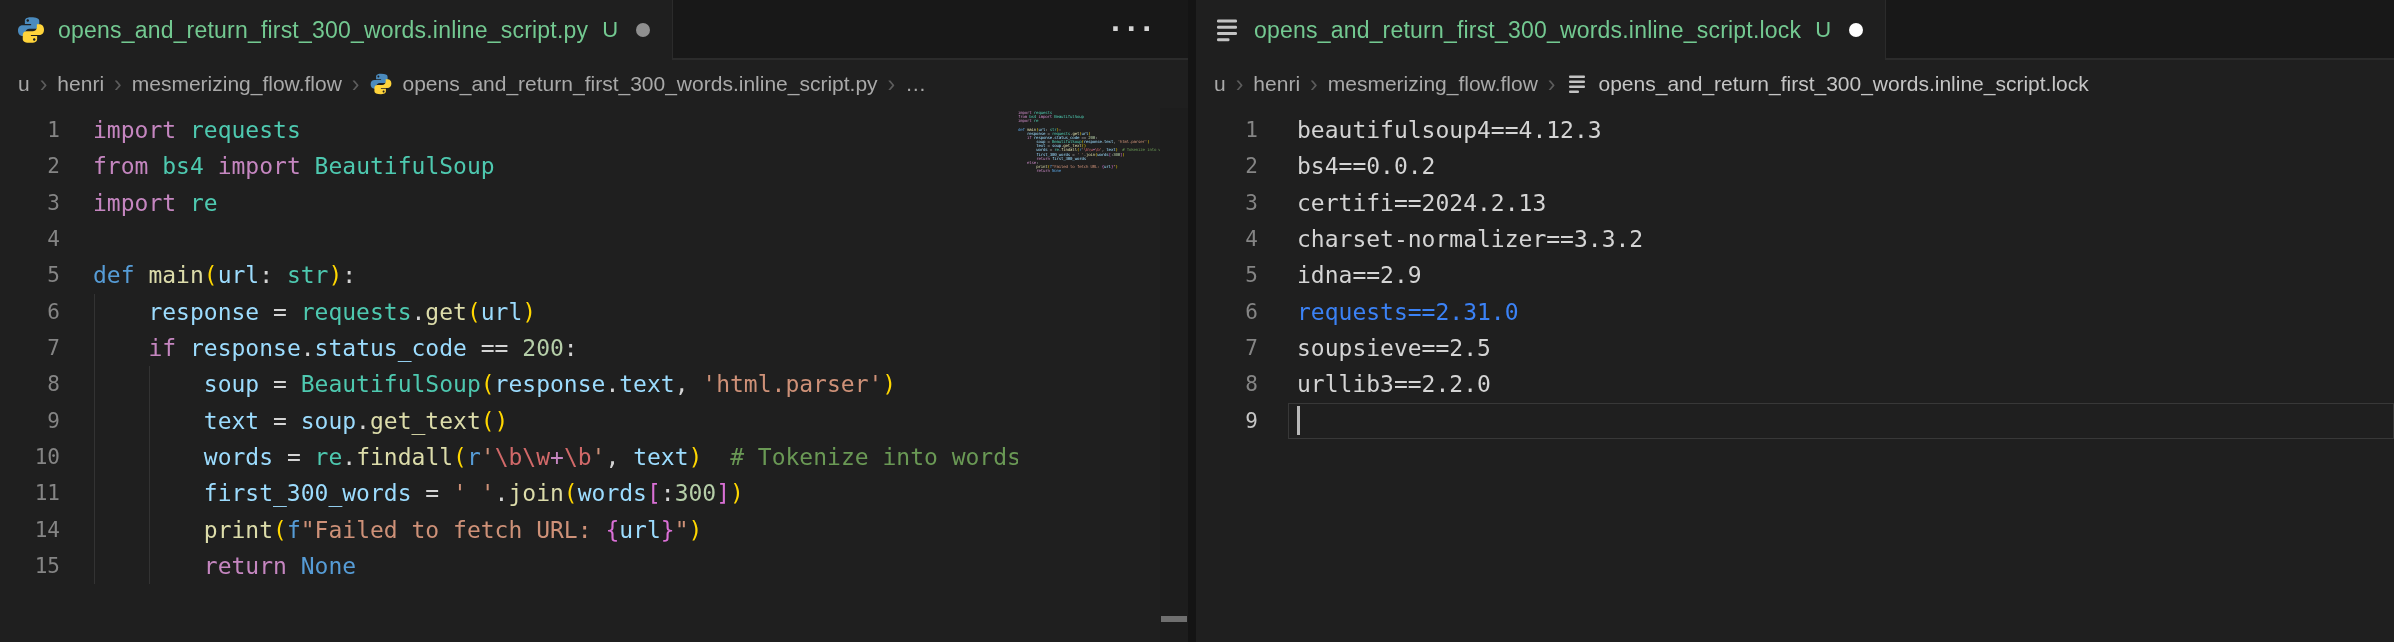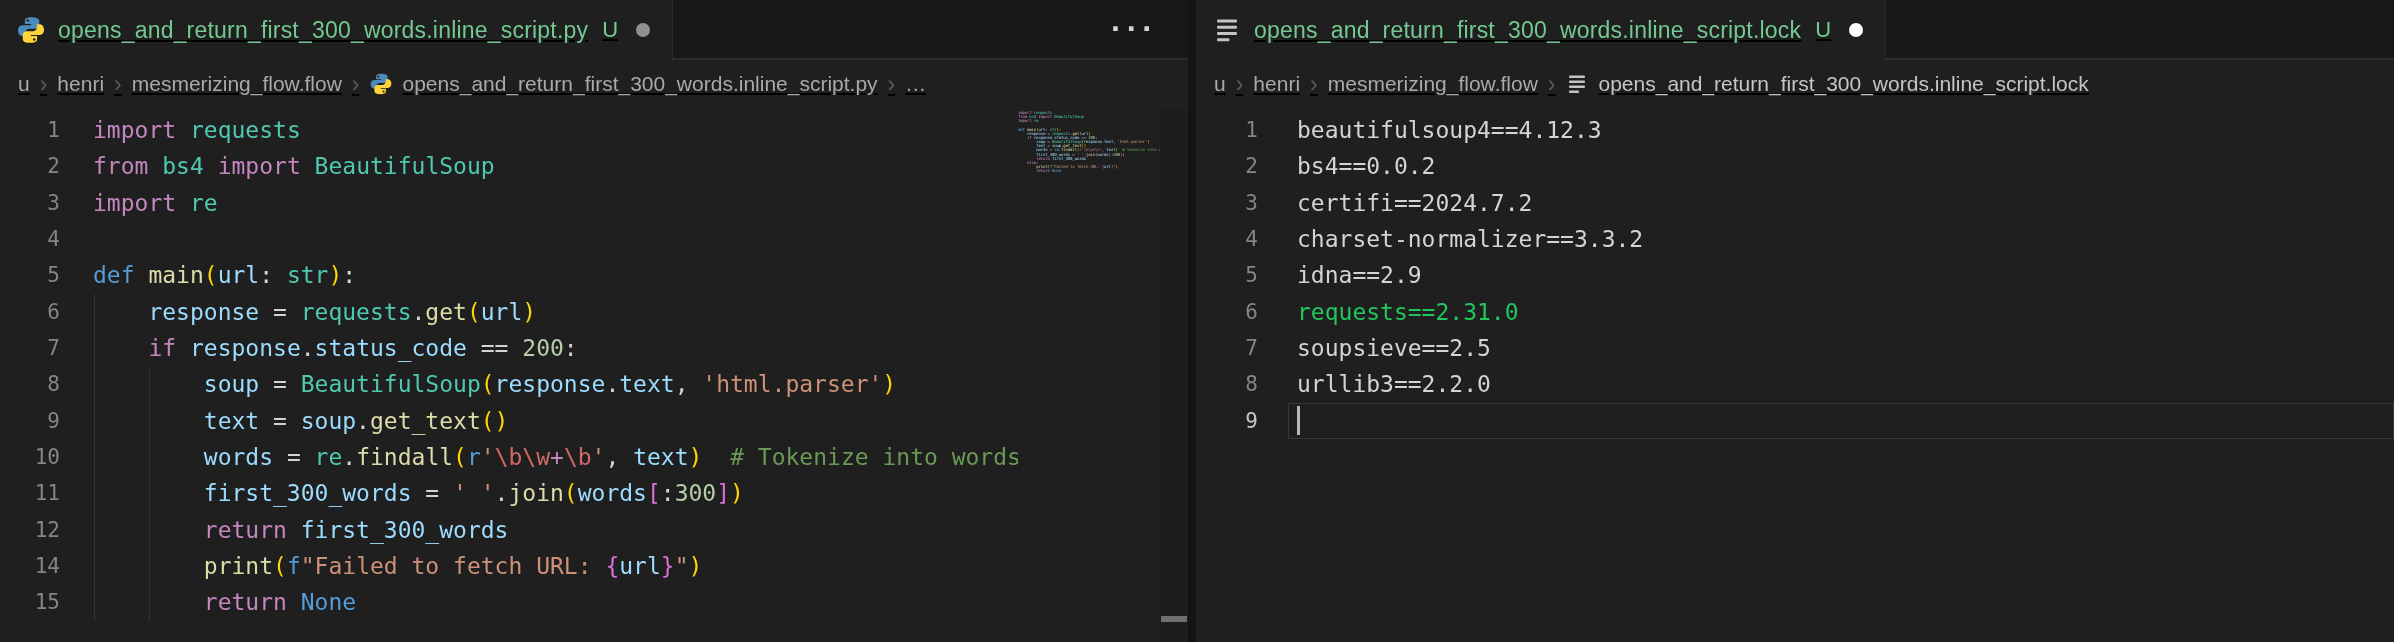--- a/index.html
+++ b/index.html
@@ -5,7 +5,7 @@
   html,body{margin:0;padding:0;background:#1f1f1f;}
   body{width:2394px;height:642px;overflow:hidden;font-family:"Liberation Sans",sans-serif;-webkit-font-smoothing:antialiased;}
   .app{display:flex;width:2394px;height:642px;}
-  .pane{position:relative;height:642px;background:#1f1f1f;overflow:hidden;text-decoration:underline;}
+  .pane{position:relative;height:642px;background:#1f1f1f;overflow:hidden;}
   .pane-l{width:1188px;}
   .divider{width:8px;background:#141414;flex:none;}
   .pane-r{width:1198px;}

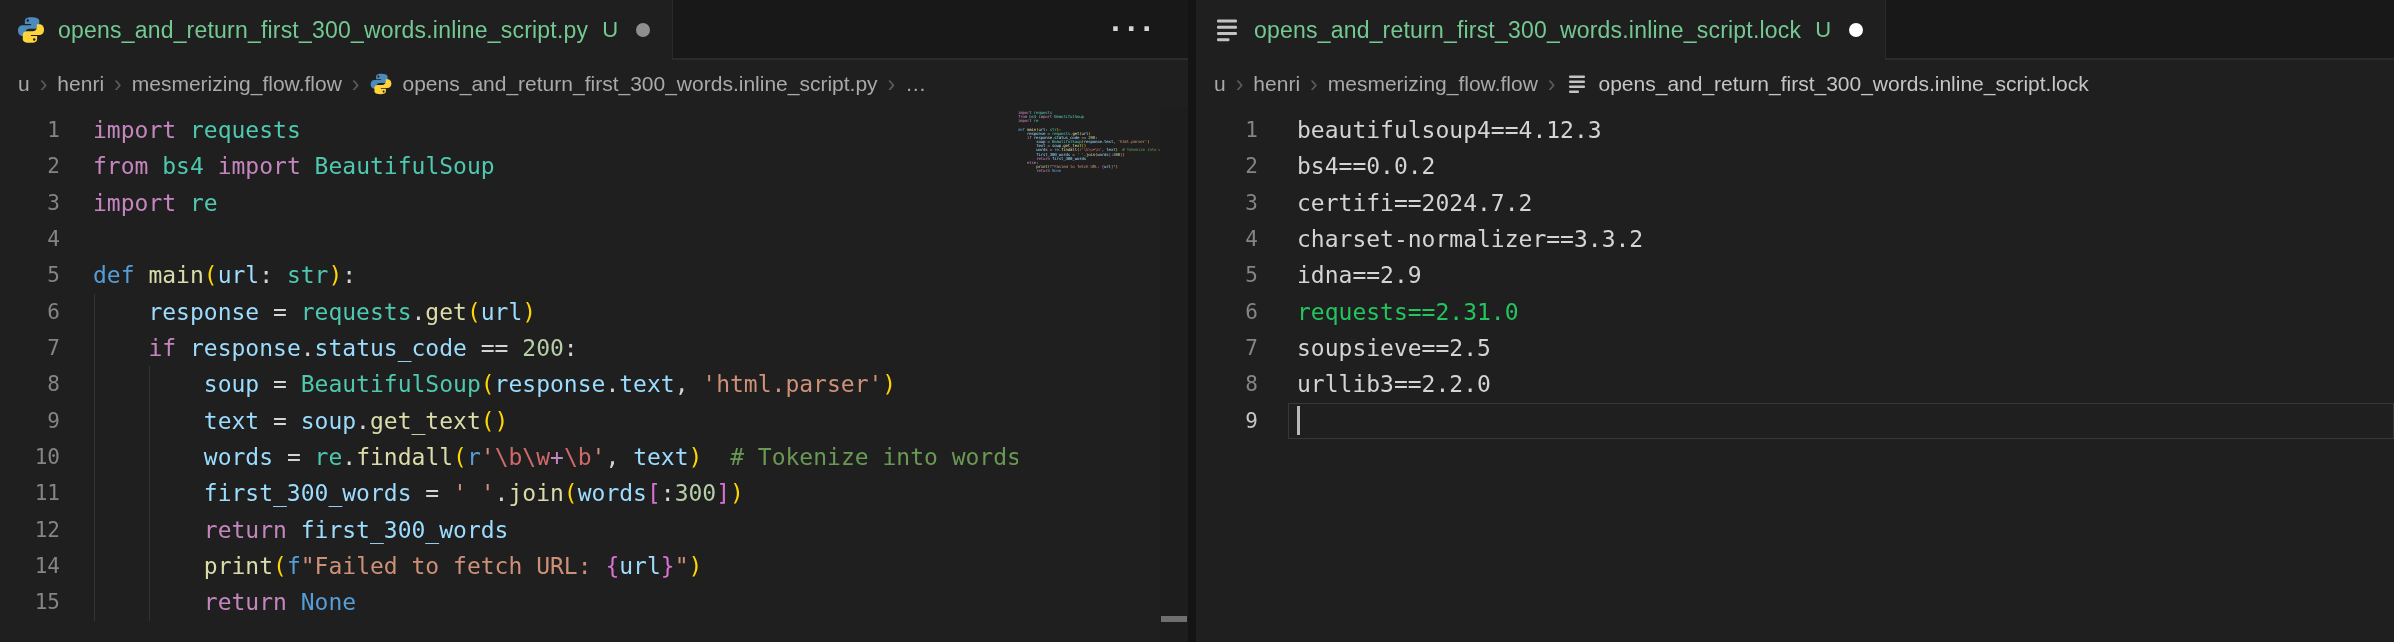--- a/index.html
+++ b/index.html
@@ -191,7 +191,7 @@
       <div class="lines-wrap">
           <div class="line"><span class="ln">1</span><span class="code"><span style="color: rgb(212, 212, 212);">beautifulsoup4==4.12.3</span></span></div>
           <div class="line"><span class="ln">2</span><span class="code"><span style="color: rgb(212, 212, 212);">bs4==0.0.2</span></span></div>
-          <div class="line"><span class="ln">3</span><span class="code"><span style="color: rgb(212, 212, 212);">certifi==2024.7.2</span></span></div>
+          <div class="line"><span class="ln">3</span><span class="code"><span style="color: rgb(212, 212, 212);">certifi==2024.2.13</span></span></div>
           <div class="line"><span class="ln">4</span><span class="code"><span style="color: rgb(212, 212, 212);">charset-normalizer==3.3.2</span></span></div>
           <div class="line"><span class="ln">5</span><span class="code"><span style="color: rgb(212, 212, 212);">idna==2.9</span></span></div>
           <div class="line"><span class="ln">6</span><span class="code"><span style="color: #22c55e;">requests==2.31.0</span></span></div>

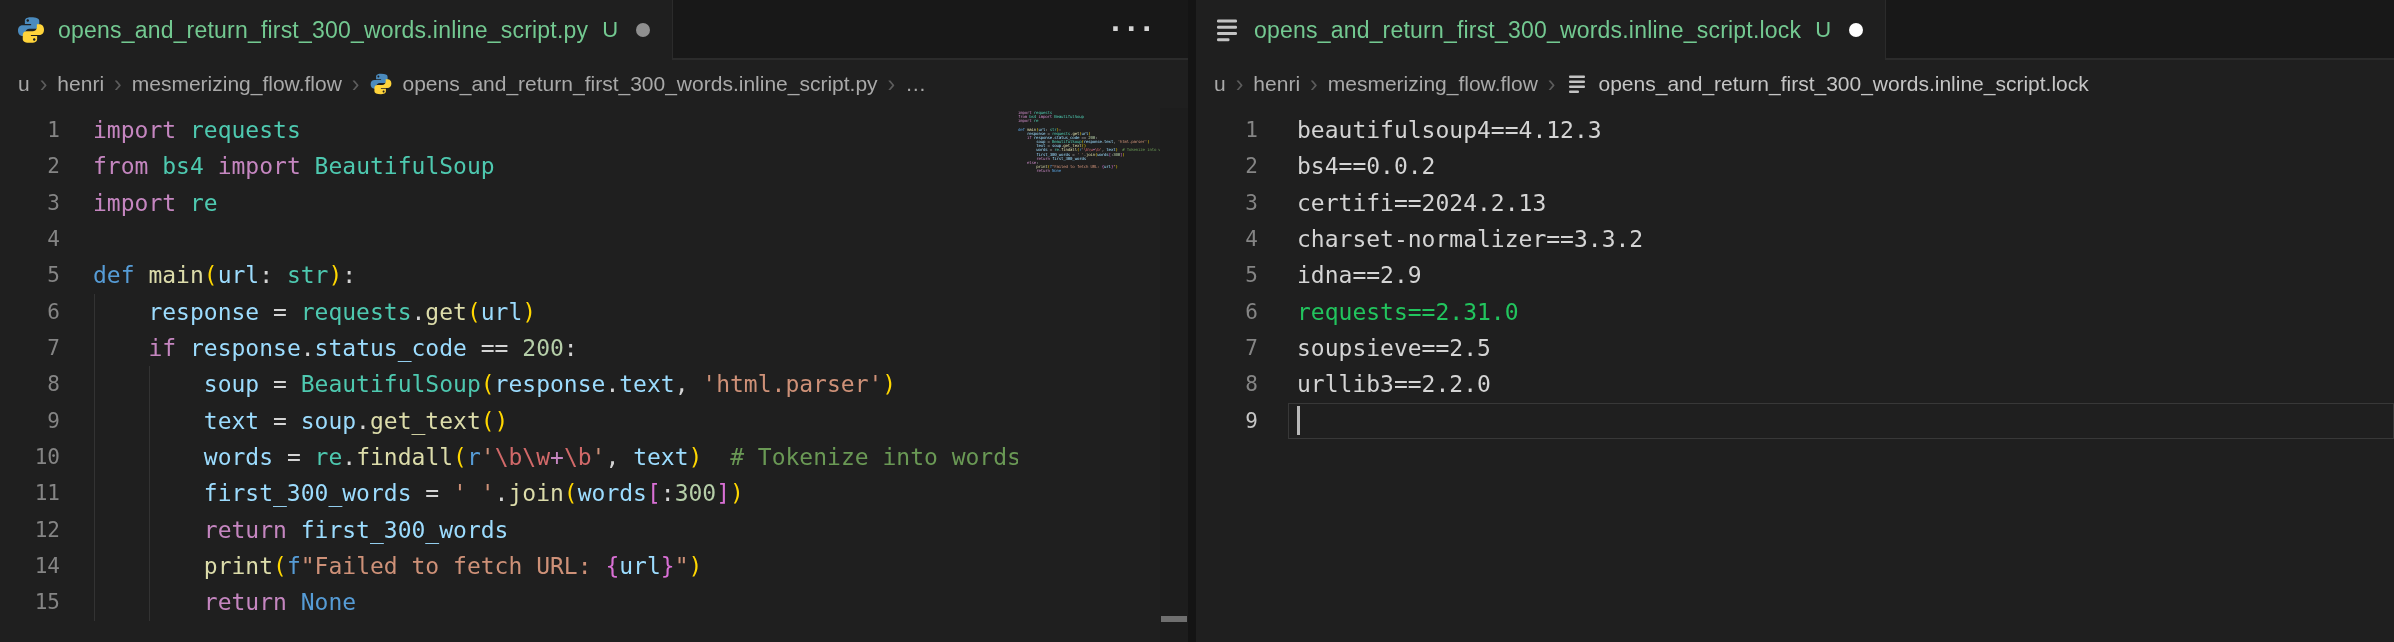--- a/index.html
+++ b/index.html
@@ -194,7 +194,7 @@
           <div class="line"><span class="ln">3</span><span class="code"><span style="color: rgb(212, 212, 212);">certifi==2024.2.13</span></span></div>
           <div class="line"><span class="ln">4</span><span class="code"><span style="color: rgb(212, 212, 212);">charset-normalizer==3.3.2</span></span></div>
           <div class="line"><span class="ln">5</span><span class="code"><span style="color: rgb(212, 212, 212);">idna==2.9</span></span></div>
-          <div class="line"><span class="ln">6</span><span class="code"><span style="color: #22c55e;">requests==2.31.0</span></span></div>
+          <div class="line"><span class="ln">6</span><span class="code"><span style="color: #3b82f6;">requests==2.31.0</span></span></div>
           <div class="line"><span class="ln">7</span><span class="code"><span style="color: rgb(212, 212, 212);">soupsieve==2.5</span></span></div>
           <div class="line"><span class="ln">8</span><span class="code"><span style="color: rgb(212, 212, 212);">urllib3==2.2.0</span></span></div>
           <div class="line"><span class="ln" style="color: rgb(198, 198, 198);">9</span><span class="code"></span></div>

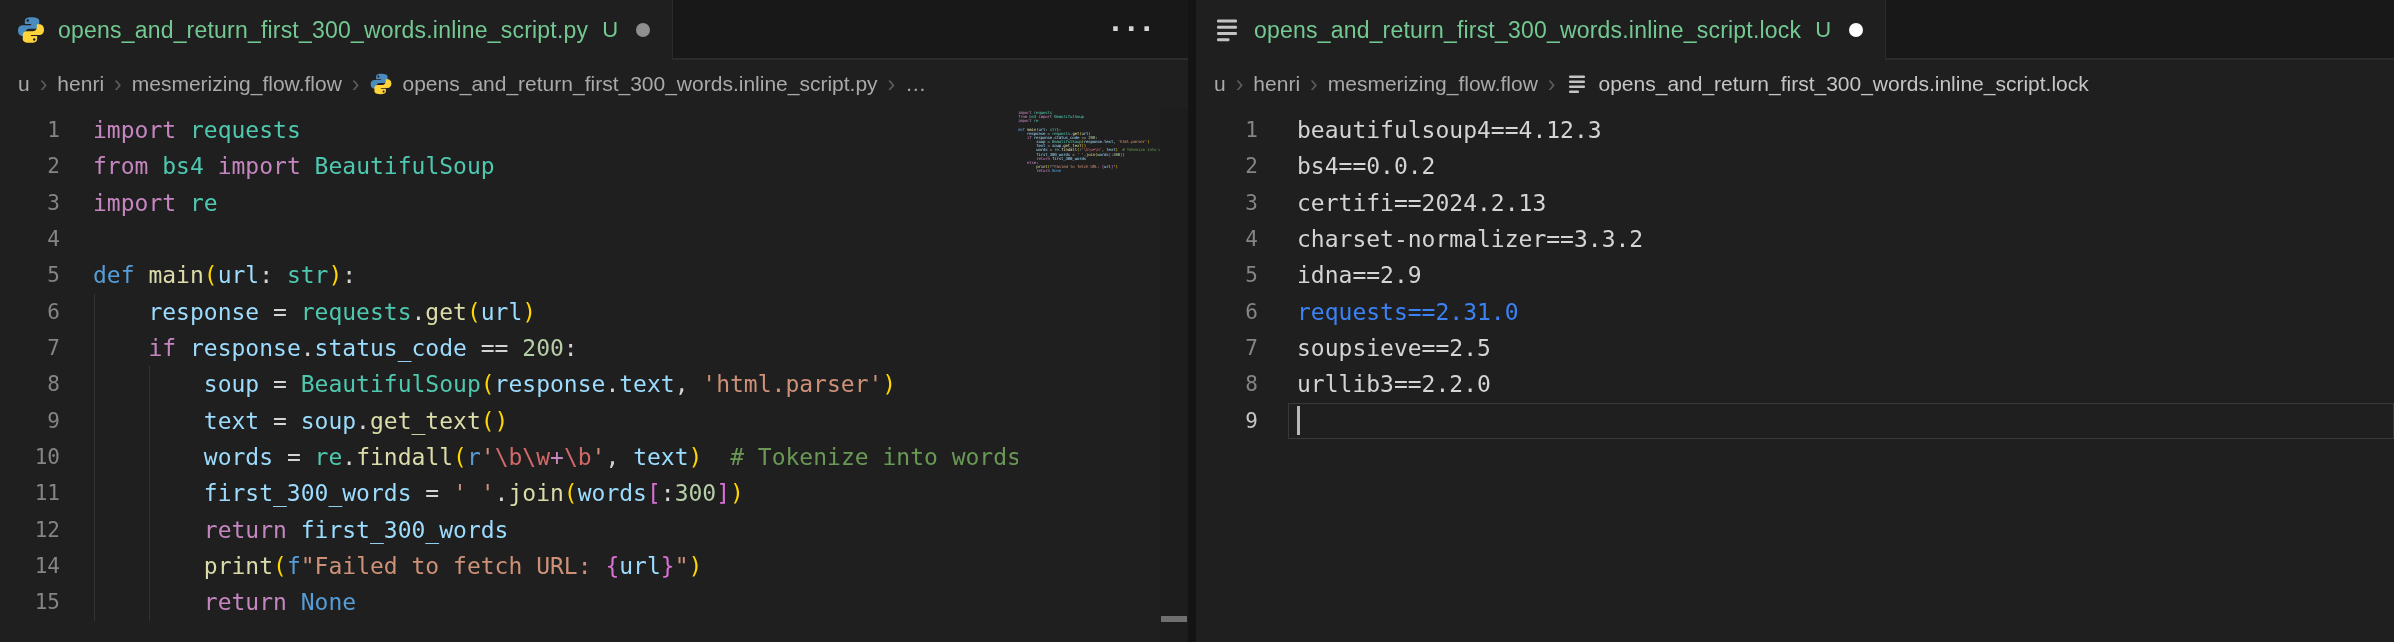--- a/index.html
+++ b/index.html
@@ -113,7 +113,6 @@
           <div class="line"><span class="ln">9</span><span class="code"><i class="gd" style="left: 1px;"></i><i class="gd" style="left: 56.4px;"></i><span style="color: rgb(212, 212, 212);">        </span><span style="color: rgb(156, 220, 254);">text</span><span style="color: rgb(212, 212, 212);"> = </span><span style="color: rgb(156, 220, 254);">soup</span><span style="color: rgb(212, 212, 212);">.</span><span style="color: rgb(220, 220, 170);">get_text</span><span style="color: rgb(255, 215, 0);">()</span></span></div>
           <div class="line"><span class="ln">10</span><span class="code"><i class="gd" style="left: 1px;"></i><i class="gd" style="left: 56.4px;"></i><span style="color: rgb(212, 212, 212);">        </span><span style="color: rgb(156, 220, 254);">words</span><span style="color: rgb(212, 212, 212);"> = </span><span style="color: rgb(78, 201, 176);">re</span><span style="color: rgb(212, 212, 212);">.</span><span style="color: rgb(220, 220, 170);">findall</span><span style="color: rgb(255, 215, 0);">(</span><span style="color: rgb(86, 156, 214);">r</span><span style="color: rgb(206, 145, 120);">'</span><span style="color: rgb(209, 105, 105);">\b\w</span><span style="color: rgb(197, 134, 192);">+</span><span style="color: rgb(209, 105, 105);">\b</span><span style="color: rgb(206, 145, 120);">'</span><span style="color: rgb(212, 212, 212);">, </span><span style="color: rgb(156, 220, 254);">text</span><span style="color: rgb(255, 215, 0);">)</span><span style="color: rgb(212, 212, 212);">  </span><span style="color: rgb(106, 153, 85);"># Tokenize into words</span></span></div>
           <div class="line"><span class="ln">11</span><span class="code"><i class="gd" style="left: 1px;"></i><i class="gd" style="left: 56.4px;"></i><span style="color: rgb(212, 212, 212);">        </span><span style="color: rgb(156, 220, 254);">first_300_words</span><span style="color: rgb(212, 212, 212);"> = </span><span style="color: rgb(206, 145, 120);">' '</span><span style="color: rgb(212, 212, 212);">.</span><span style="color: rgb(220, 220, 170);">join</span><span style="color: rgb(255, 215, 0);">(</span><span style="color: rgb(156, 220, 254);">words</span><span style="color: rgb(218, 112, 214);">[</span><span style="color: rgb(212, 212, 212);">:</span><span style="color: rgb(181, 206, 168);">300</span><span style="color: rgb(218, 112, 214);">]</span><span style="color: rgb(255, 215, 0);">)</span></span></div>
-          <div class="line"><span class="ln">12</span><span class="code"><i class="gd" style="left: 1px;"></i><i class="gd" style="left: 56.4px;"></i><span style="color: rgb(212, 212, 212);">        </span><span style="color: rgb(197, 134, 192);">return</span><span style="color: rgb(212, 212, 212);"> </span><span style="color: rgb(156, 220, 254);">first_300_words</span></span></div>
           <div class="line"><span class="ln">14</span><span class="code"><i class="gd" style="left: 1px;"></i><i class="gd" style="left: 56.4px;"></i><span style="color: rgb(212, 212, 212);">        </span><span style="color: rgb(220, 220, 170);">print</span><span style="color: rgb(255, 215, 0);">(</span><span style="color: rgb(86, 156, 214);">f</span><span style="color: rgb(206, 145, 120);">"Failed to fetch URL: </span><span style="color: rgb(218, 112, 214);">{</span><span style="color: rgb(156, 220, 254);">url</span><span style="color: rgb(218, 112, 214);">}</span><span style="color: rgb(206, 145, 120);">"</span><span style="color: rgb(255, 215, 0);">)</span></span></div>
           <div class="line"><span class="ln">15</span><span class="code"><i class="gd" style="left: 1px;"></i><i class="gd" style="left: 56.4px;"></i><span style="color: rgb(212, 212, 212);">        </span><span style="color: rgb(197, 134, 192);">return</span><span style="color: rgb(212, 212, 212);"> </span><span style="color: rgb(86, 156, 214);">None</span></span></div>
         </div>

